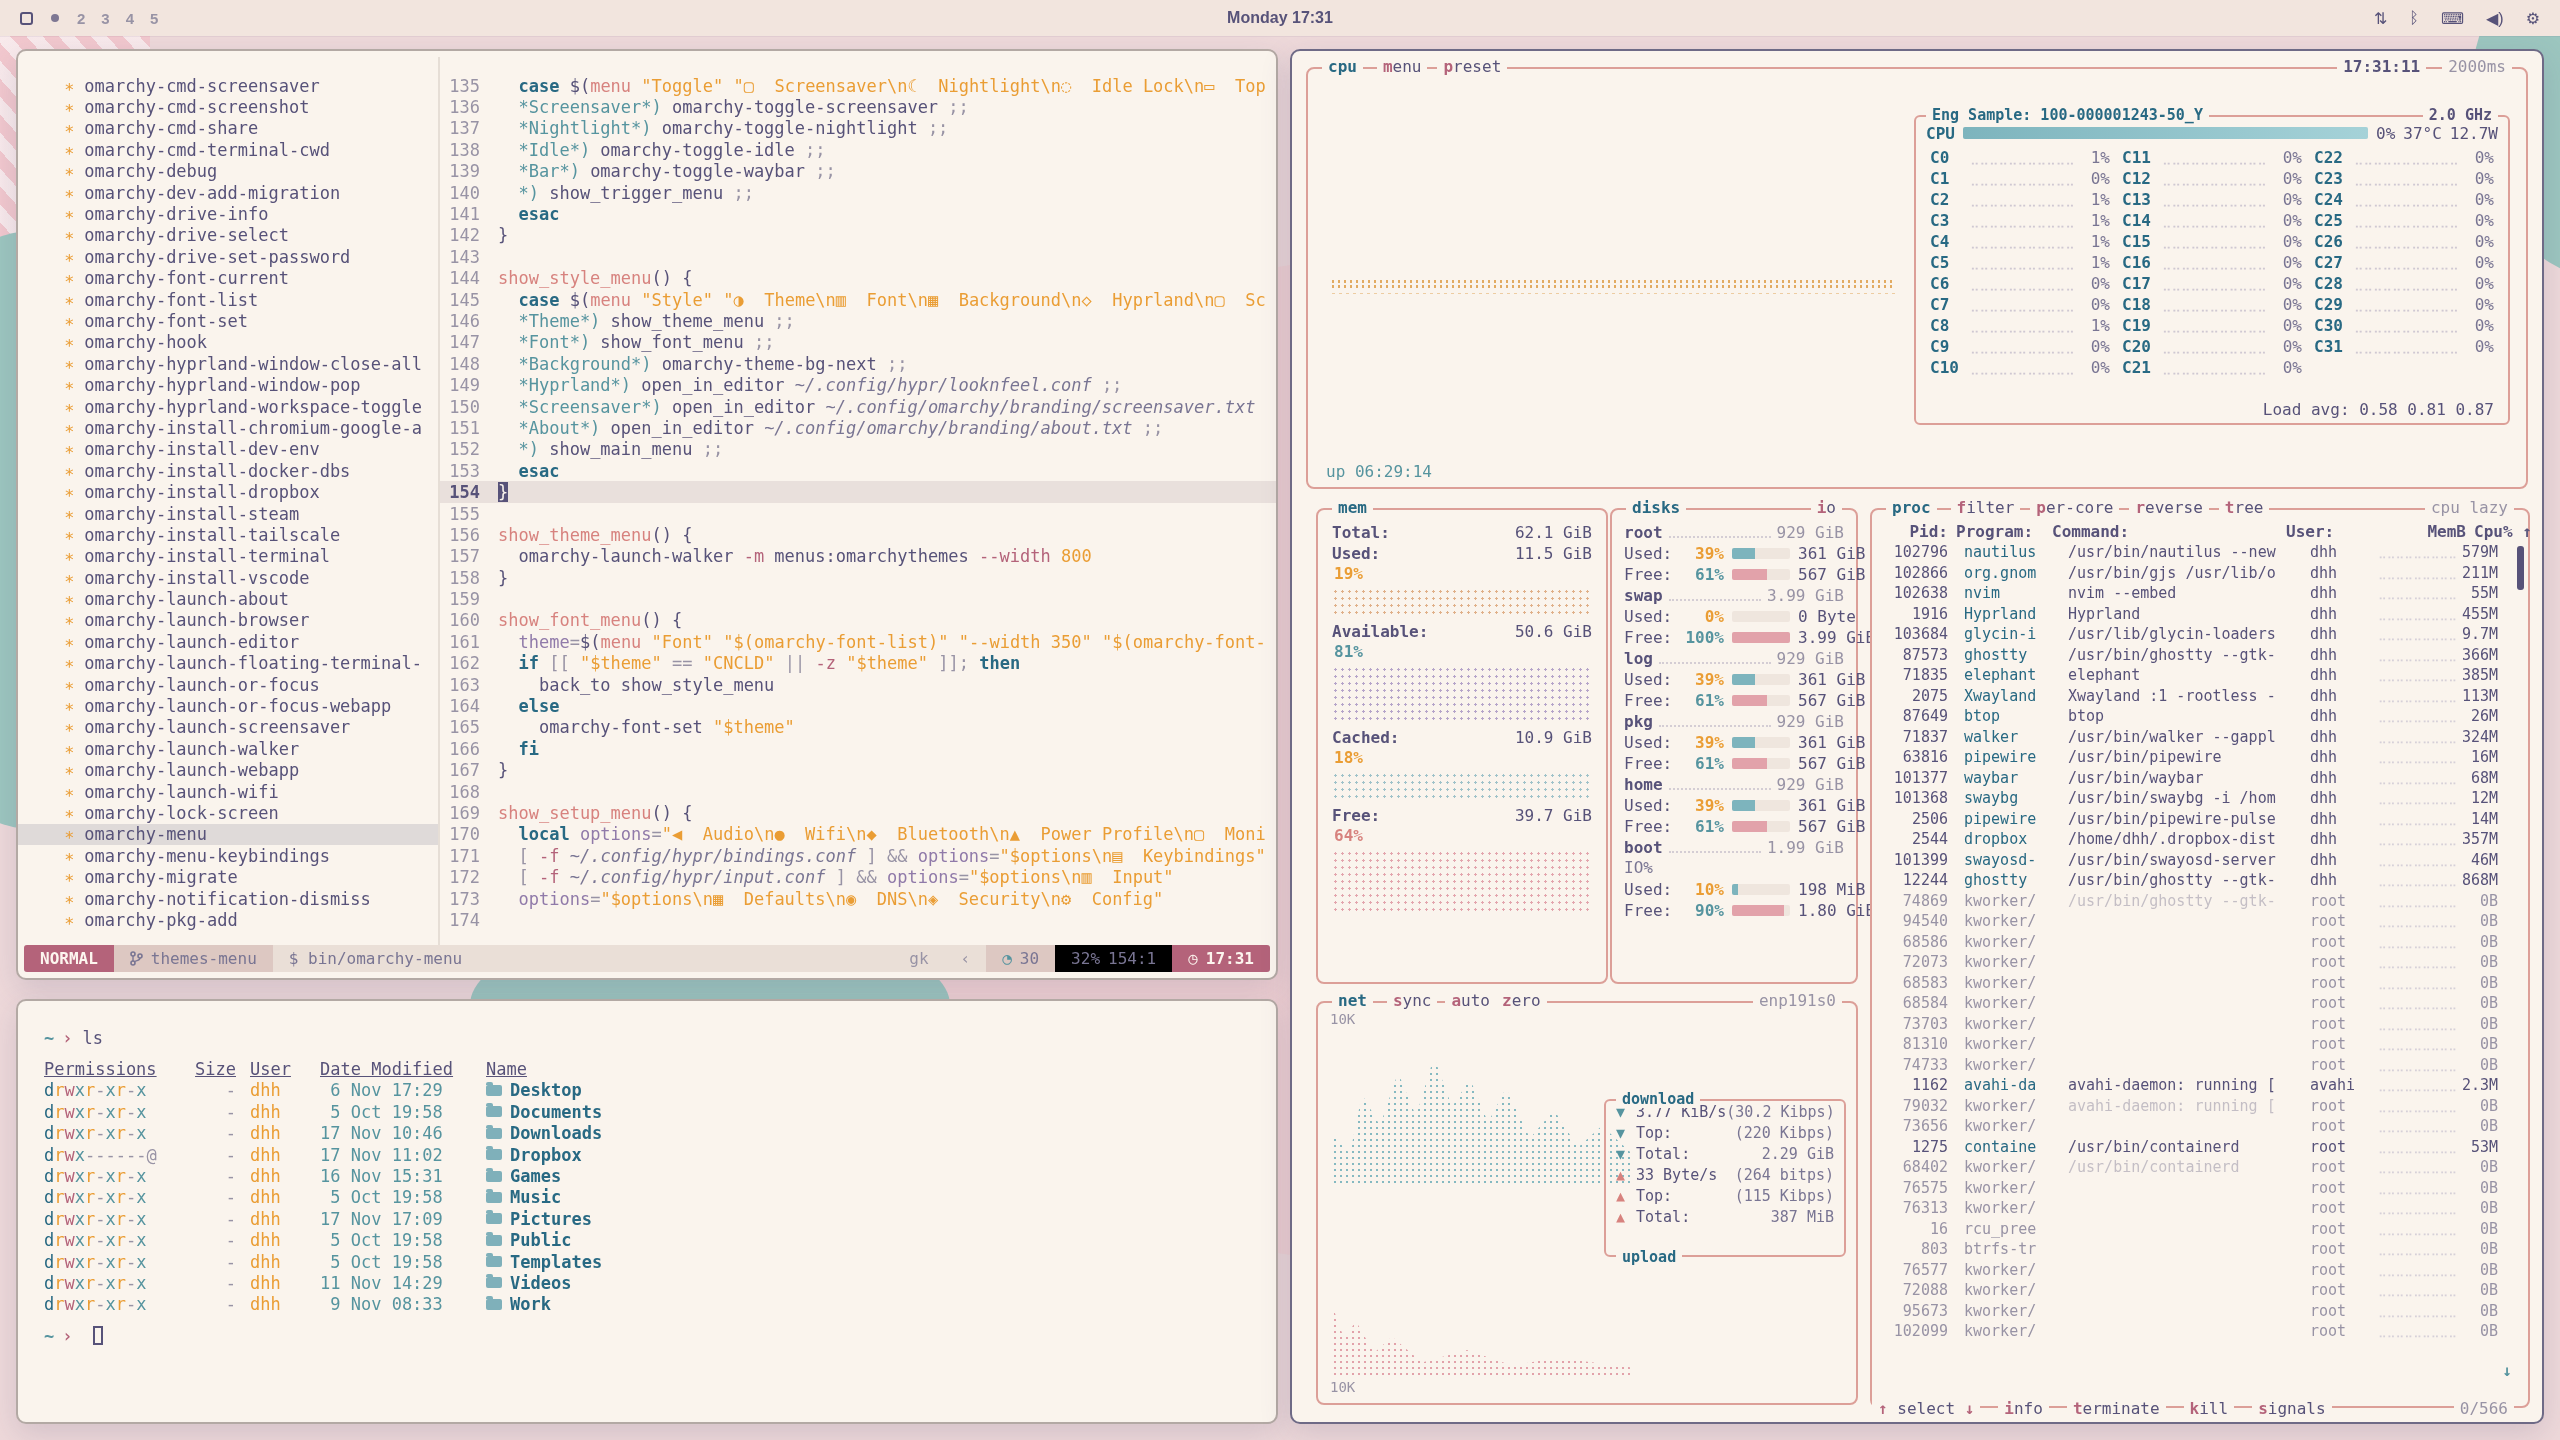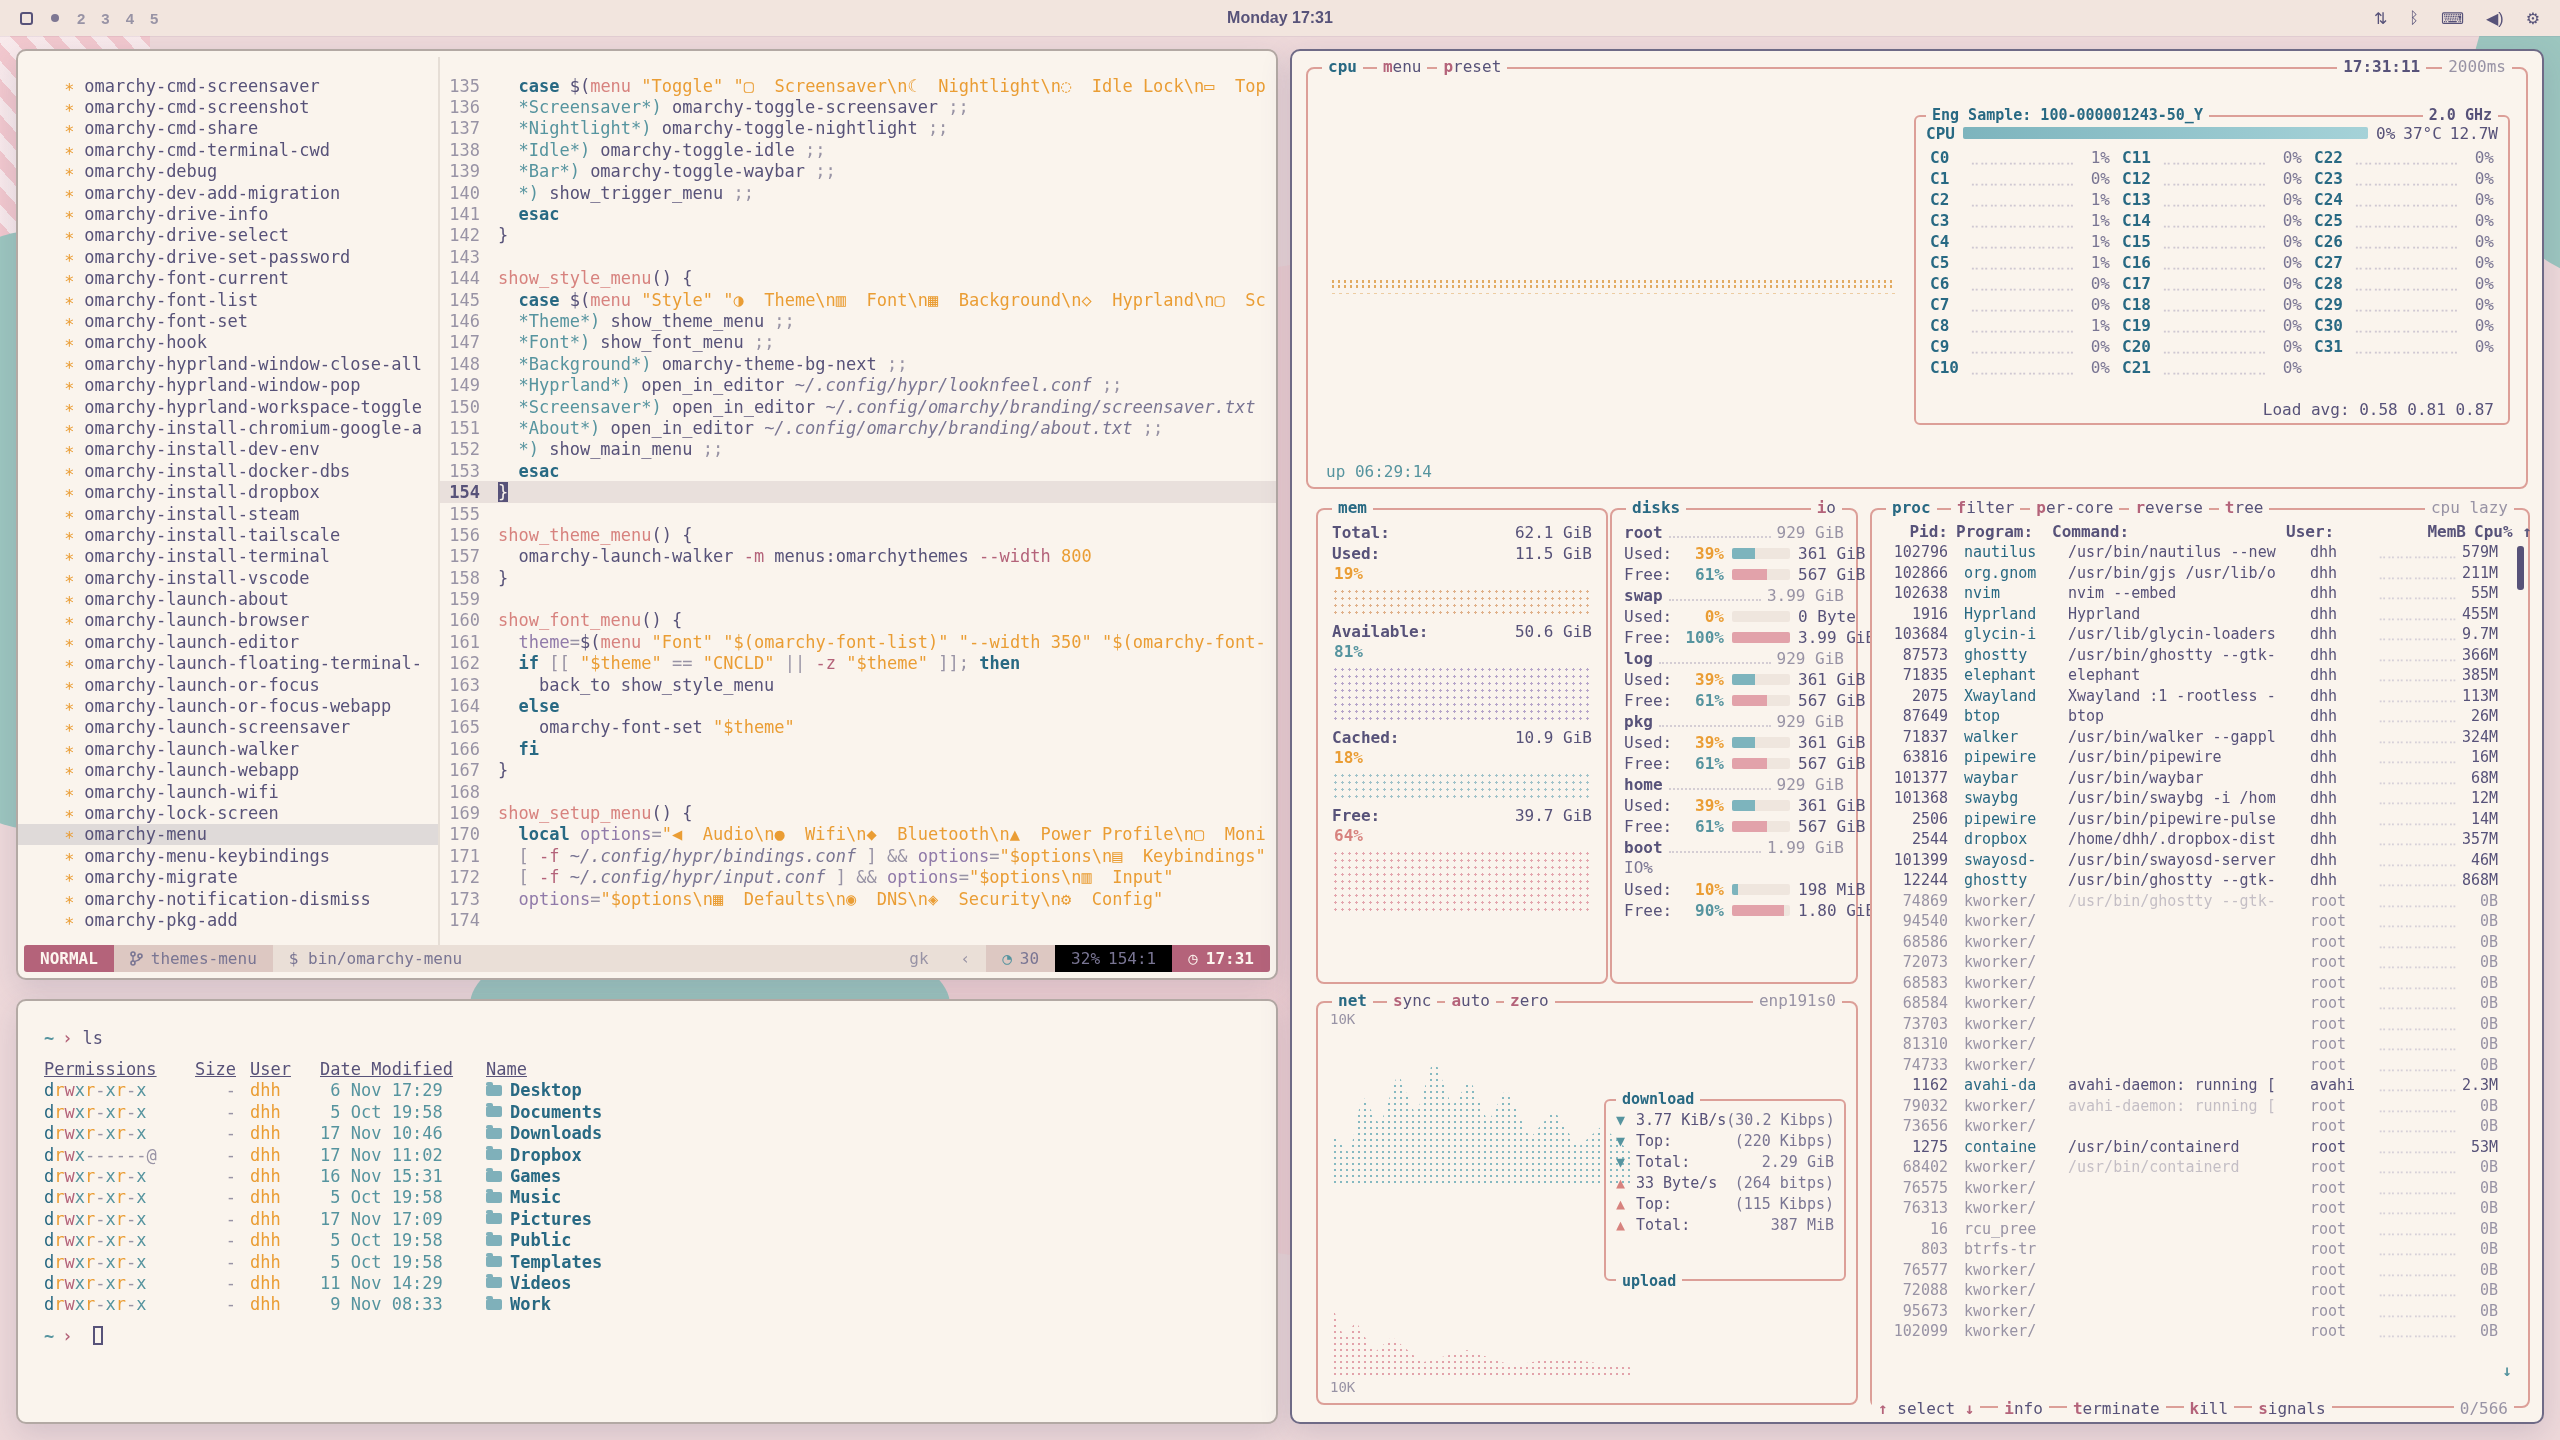--- a/index.html
+++ b/index.html
@@ -488,7 +488,7 @@
   <div class="bbox" id="net-box">
     <div class="btitle-row">
       <span class="btitle">net</span>
-      <span id="net-btns"><span class="bbtn" style="margin-right: 8px;"><span class="key">s</span>ync</span><span class="bbtn" style="margin-right: 8px;"><span class="key">a</span>uto</span><span class="bbtn" style="margin-right: 8px;"><span class="key">z</span>ero</span></span>
+      <span id="net-btns"><span class="bbtn" style="margin-right: 8px;"><span class="key">s</span>ync</span><span class="bbtn" style=""><span class="key">a</span>uto</span><span class="bbtn" style="margin-right: 8px;"><span class="key">z</span>ero</span></span>
     </div>
     <div class="btop-right">
         <span class="btr-item btr-dim">enp191s0</span>

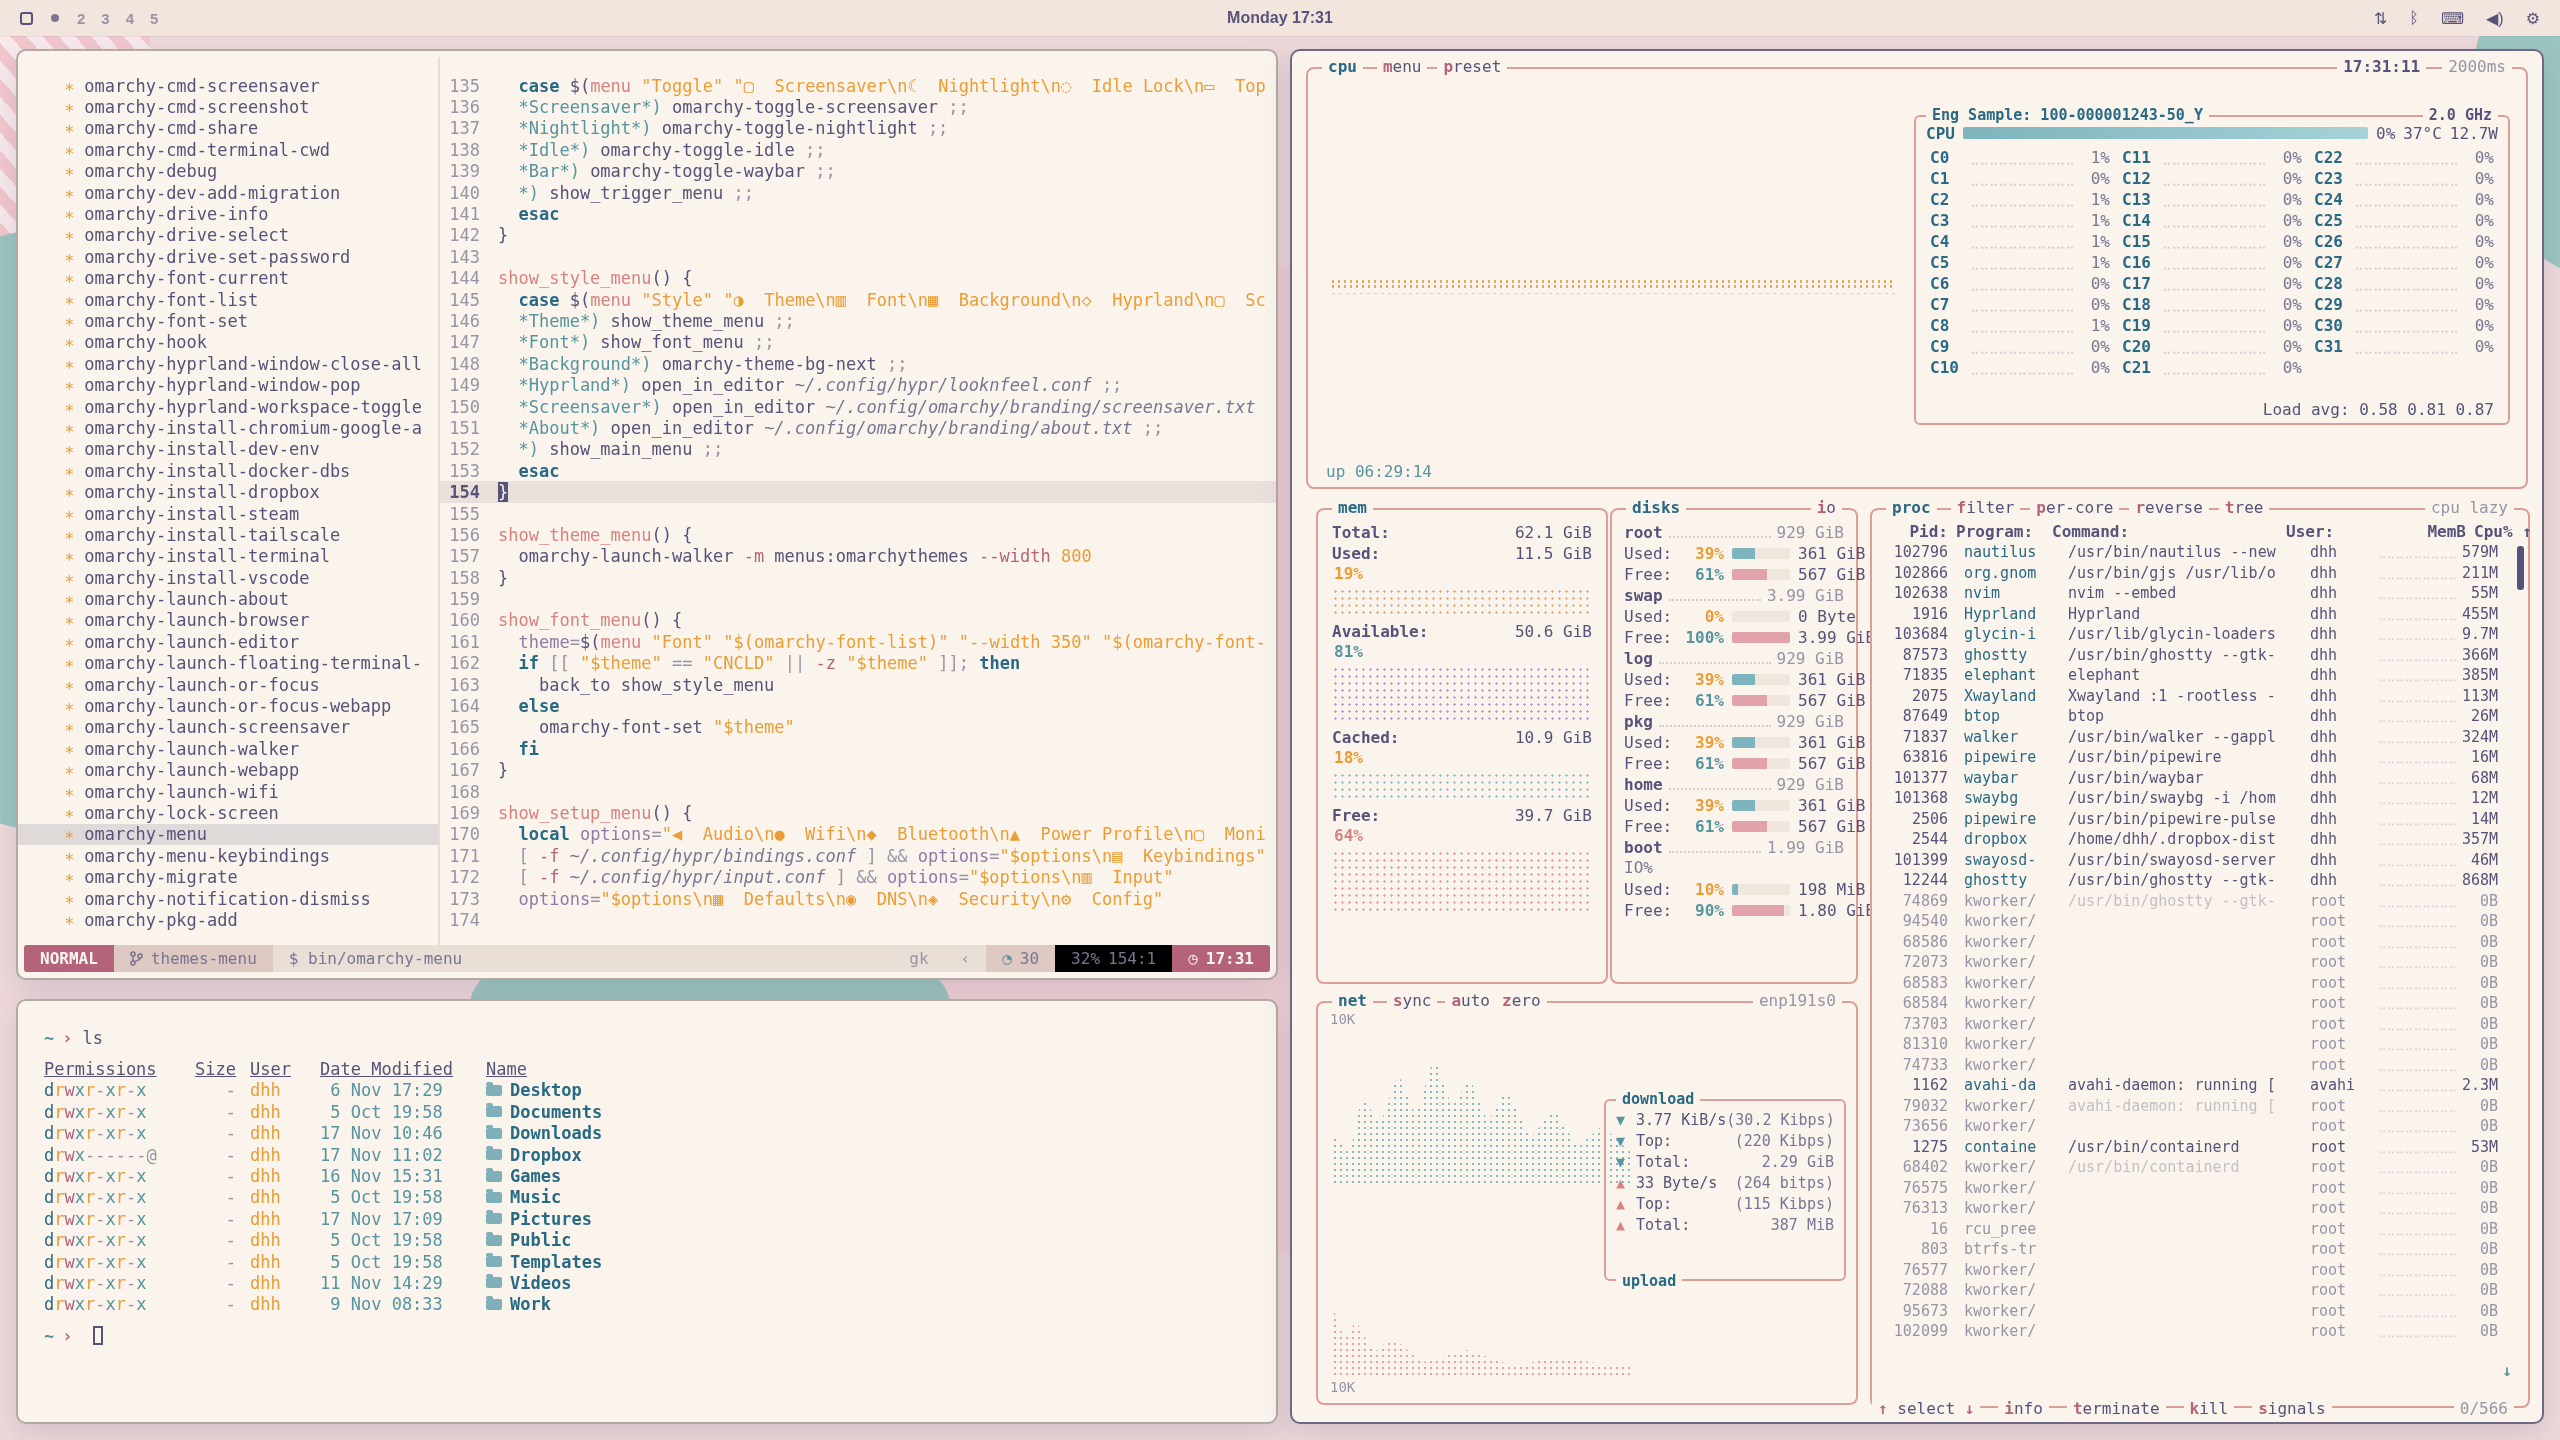--- a/index.html
+++ b/index.html
@@ -159,7 +159,7 @@
   .ng-up{bottom:26px;width:300px;height:96px;
     background-image:radial-gradient(#e2a2aa 1.4px,transparent 1.5px);background-size:6px 6px;
     clip-path:polygon(0 100%,0 25%,4% 60%,8% 42%,14% 75%,20% 58%,30% 85%,45% 72%,60% 88%,75% 80%,100% 90%,100% 100%)}
-  #net-info{position:absolute;left:286px;top:96px;width:242px;height:182px;border:2px solid #dc9f98;border-radius:6px;padding-top:8px}
+  #net-info{position:absolute;left:286px;top:96px;width:242px;height:158px;border:2px solid #dc9f98;border-radius:6px;}
   .net-sub-title{position:absolute;top:-11px;left:10px;background:var(--base);padding:0 6px;color:var(--pine);font-weight:bold;font-size:15px}
   .net-sub-bottom{position:absolute;bottom:-11px;left:10px;background:var(--base);padding:0 6px;color:var(--pine);font-weight:bold;font-size:15px}
   .net-row{display:flex;align-items:center;height:21px;padding:0 10px;white-space:pre;font-size:15px}

